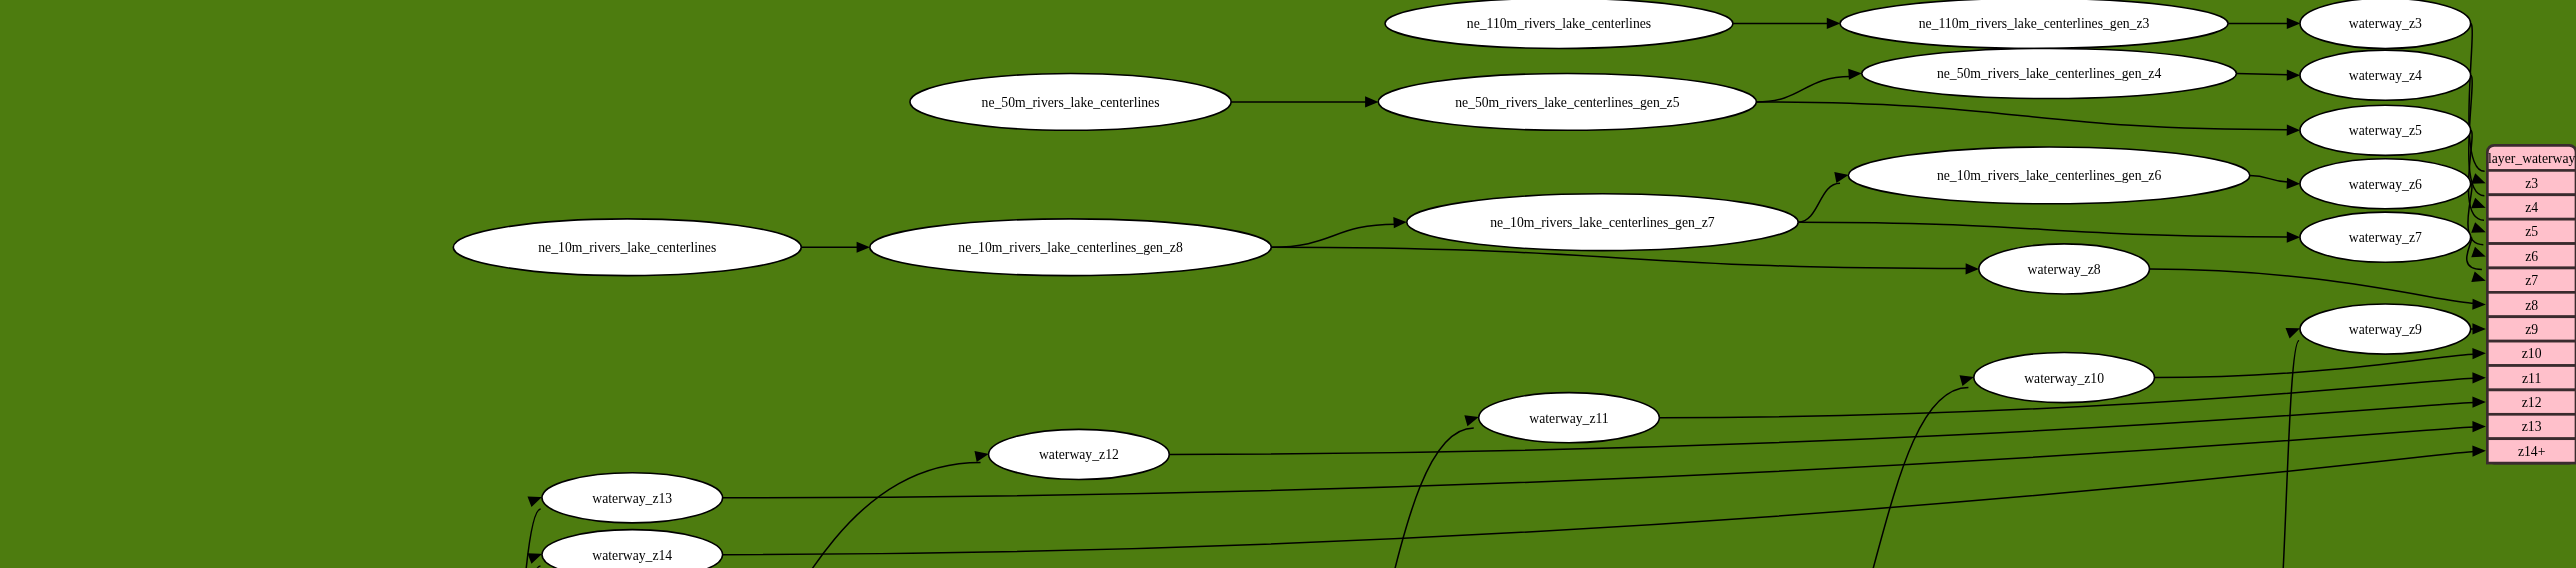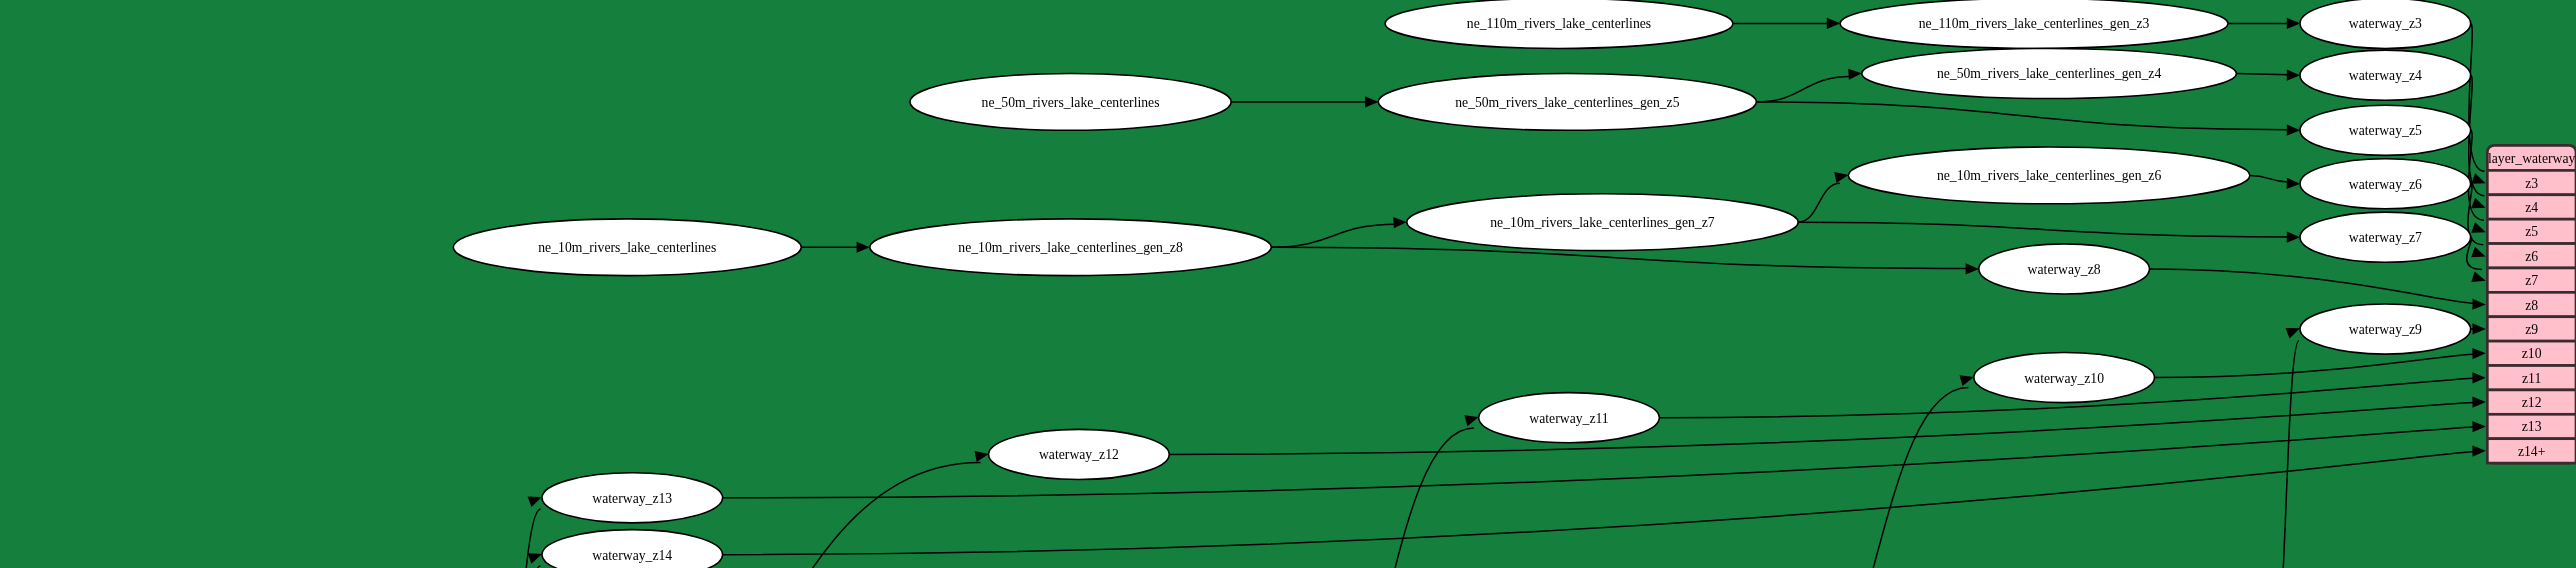--- a/index.html
+++ b/index.html
@@ -11,7 +11,7 @@
     position: relative;
     width: 2576px;
     height: 568px;
-    background: #15803d;
+    background: #4d7c0f;
     font-family: "Liberation Serif", "DejaVu Serif", serif;
     overflow: hidden;
   }

